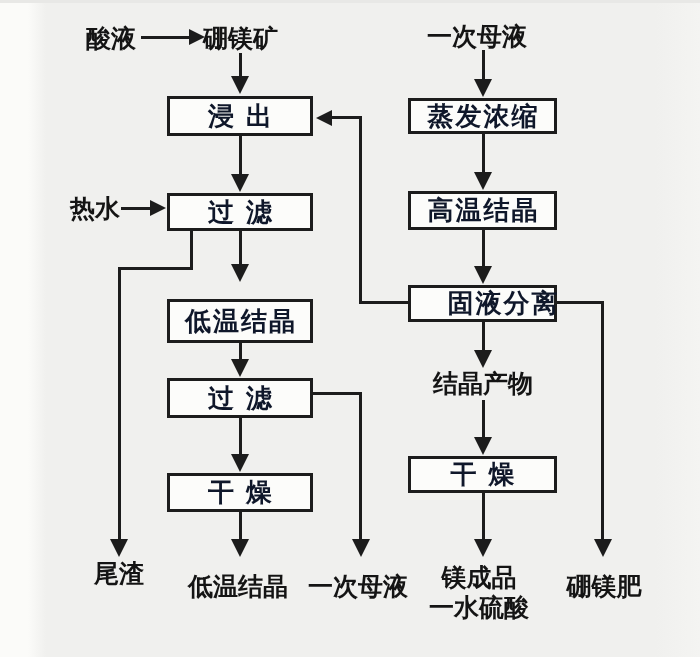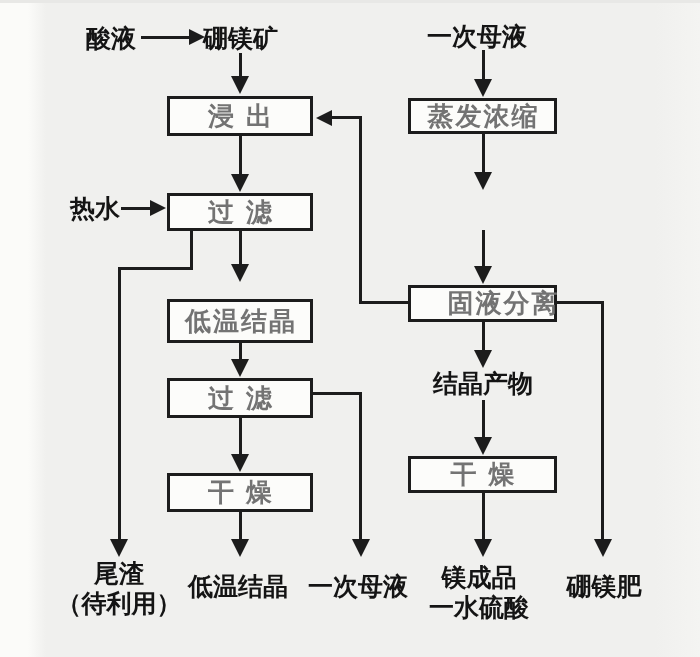--- a/index.html
+++ b/index.html
@@ -20,7 +20,7 @@
     background:#fcfcfa;
     border:3px solid #1c1c1c;
     display:flex; align-items:center; justify-content:center;
-    font-size:26px; font-weight:600; color:#737373;
+    font-size:26px; font-weight:600; color:#0f172a;
     box-sizing:border-box;
     white-space:nowrap;
   }

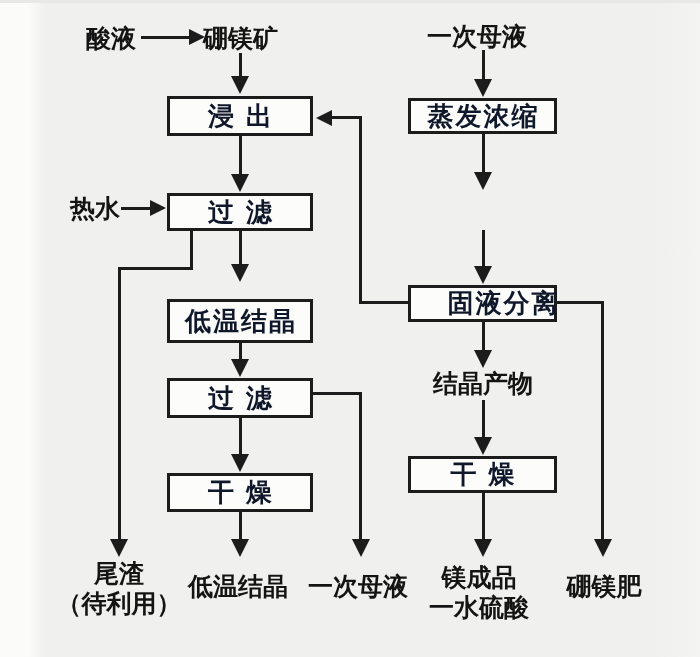--- a/index.html
+++ b/index.html
@@ -152,6 +152,9 @@
     <span class="sp4">蒸发浓缩</span>
   </div>
 
+  <div class="box" style="left:408px; top:188px; width:149px; height:39px;">
+    <span class="sp4">高温结晶</span>
+  </div>
 
   <div class="box" style="left:408px; top:282px; width:149px; height:37px;padding-left:40px;">
     <span class="sp4">固液分离</span>

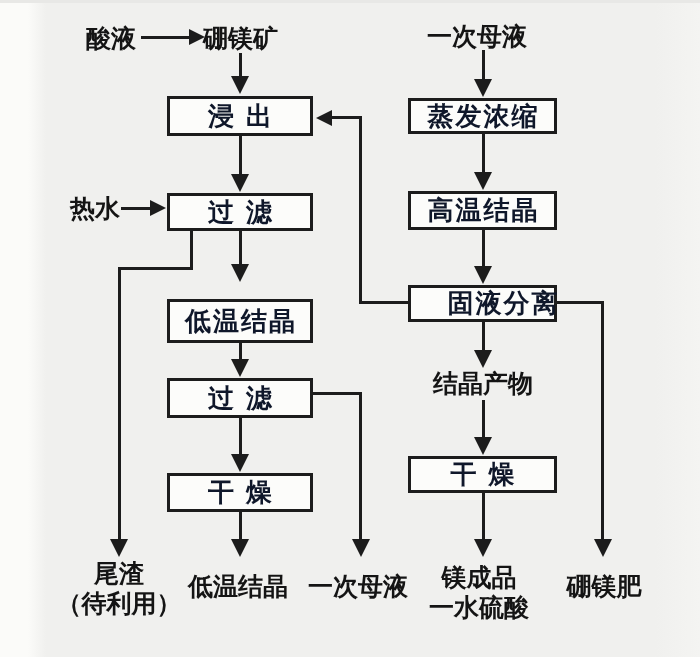--- a/index.html
+++ b/index.html
@@ -168,7 +168,6 @@
 
   <div class="blabel" style="left:119px; top:556px;">
     <div>尾渣</div>
-    <div>（待利用）</div>
   </div>
 
   <div class="blabel" style="left:238px; top:569px;">低温结晶</div>

